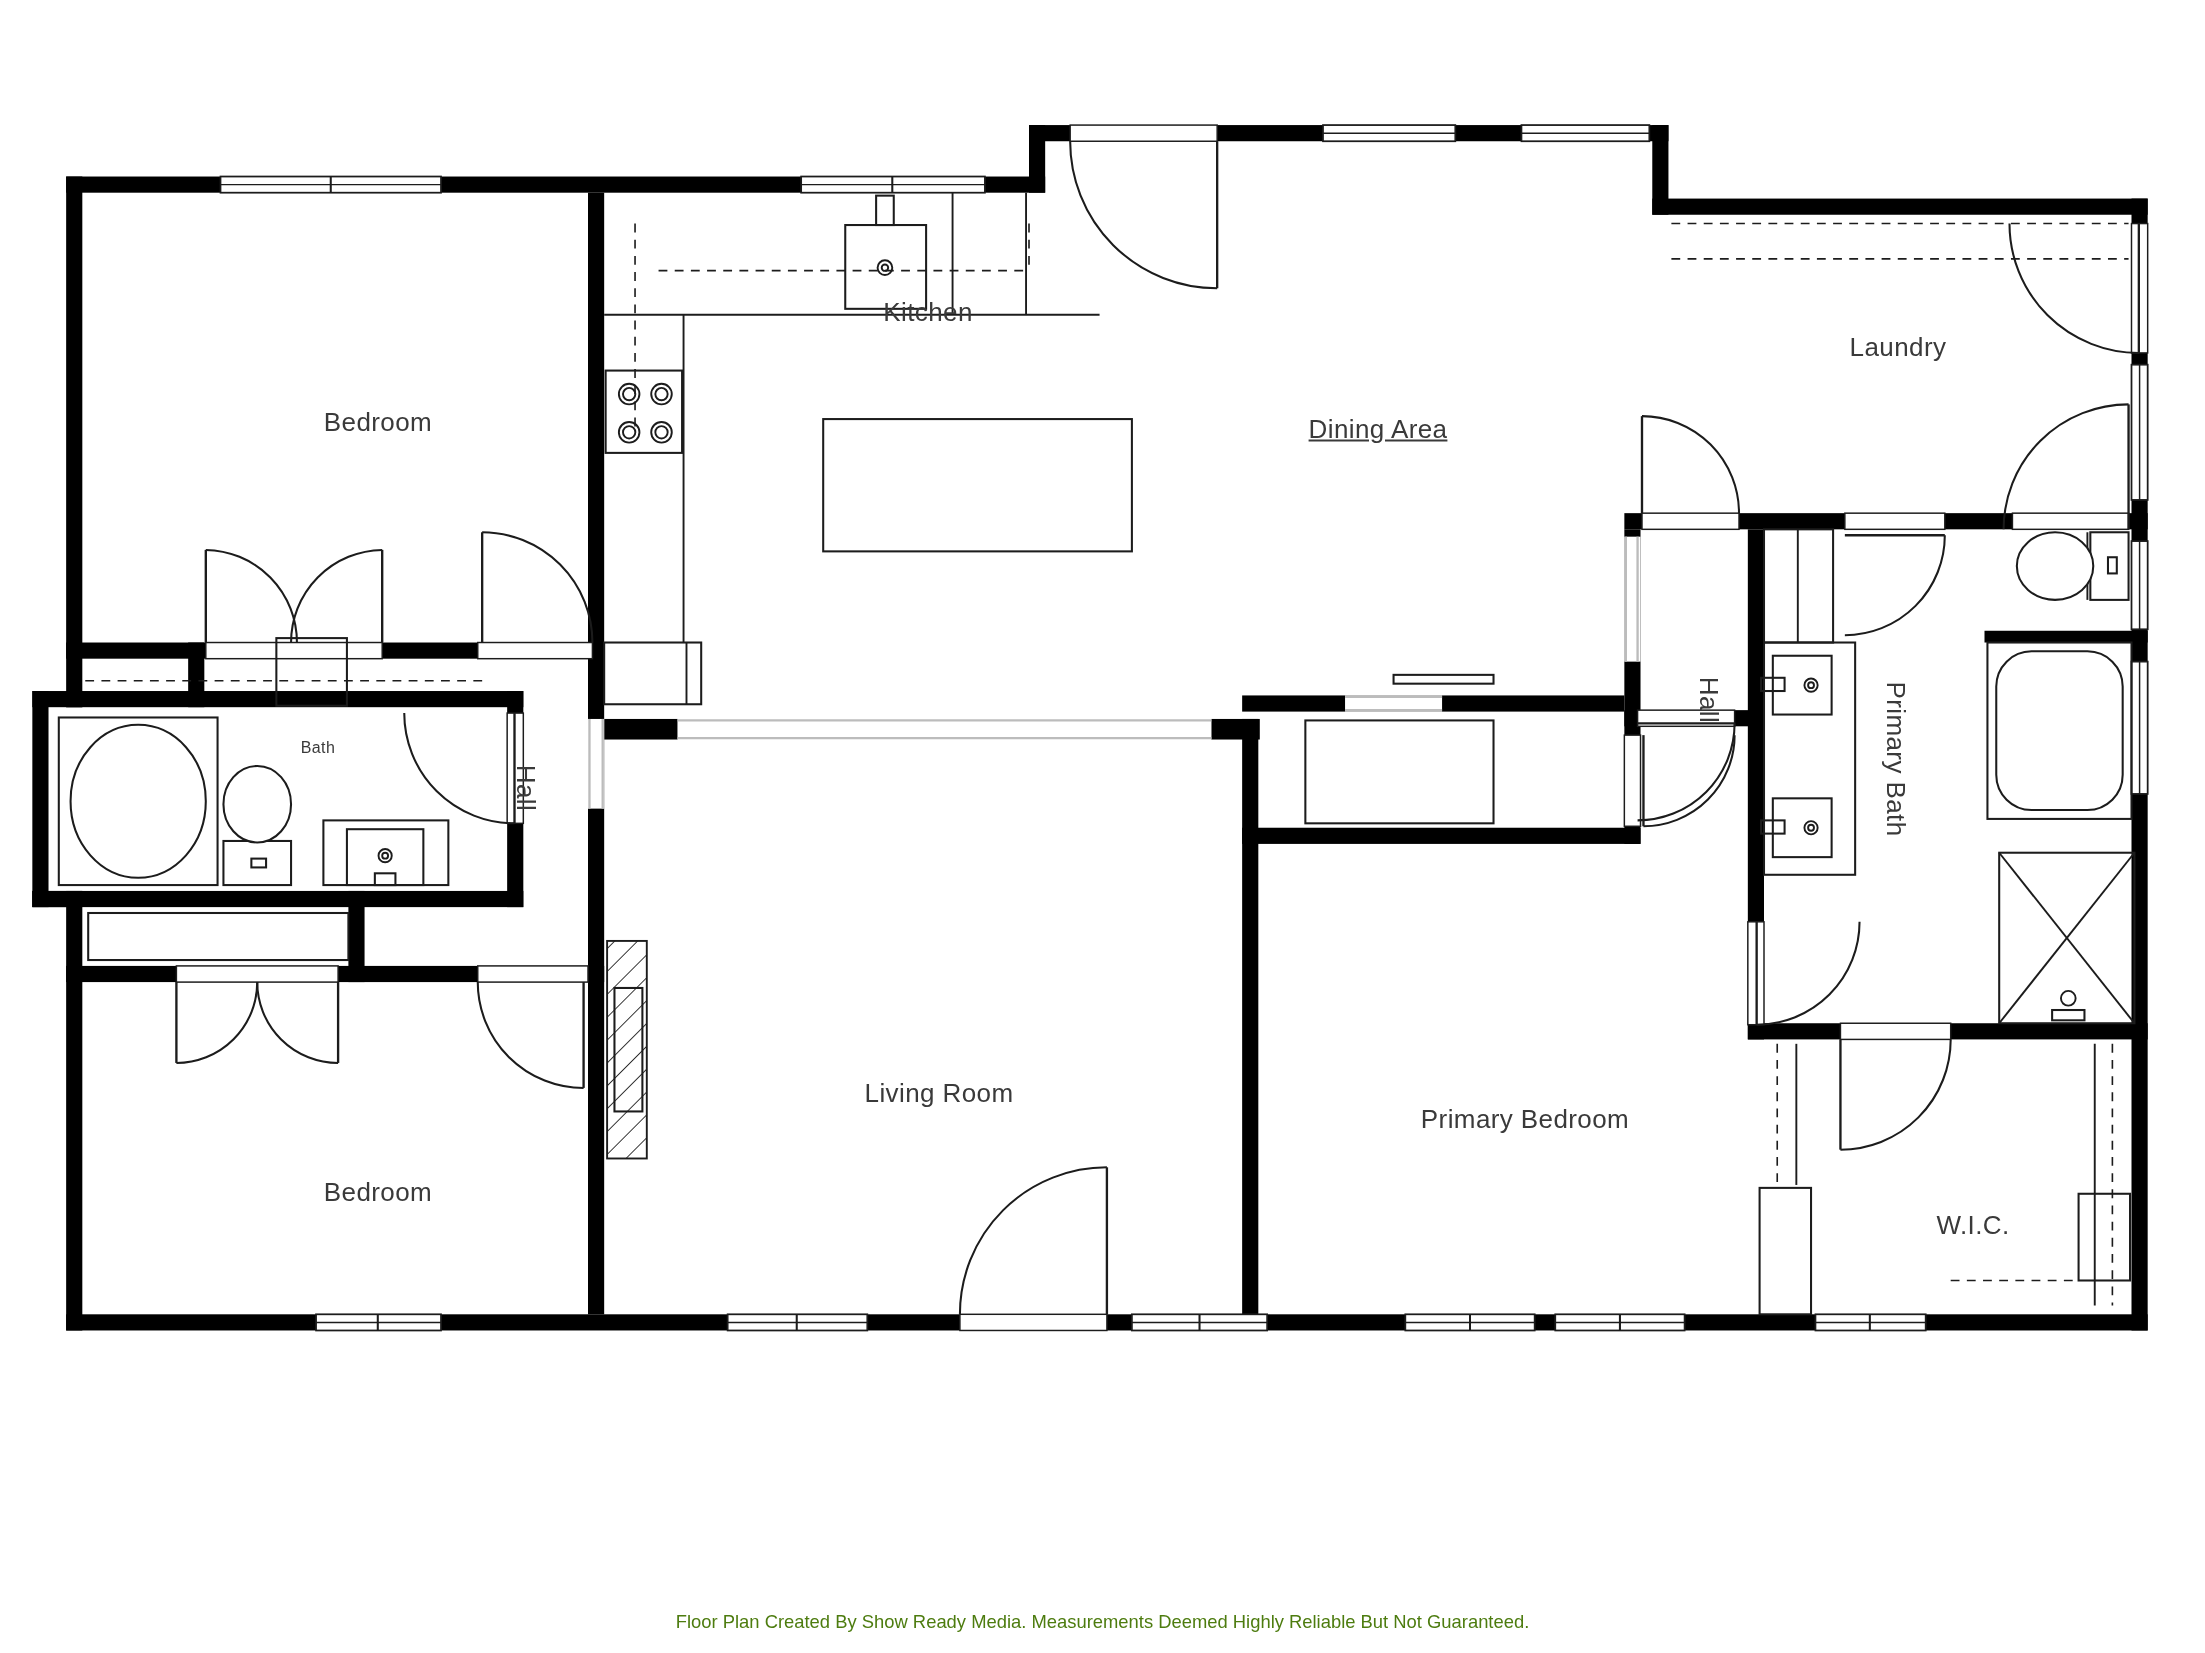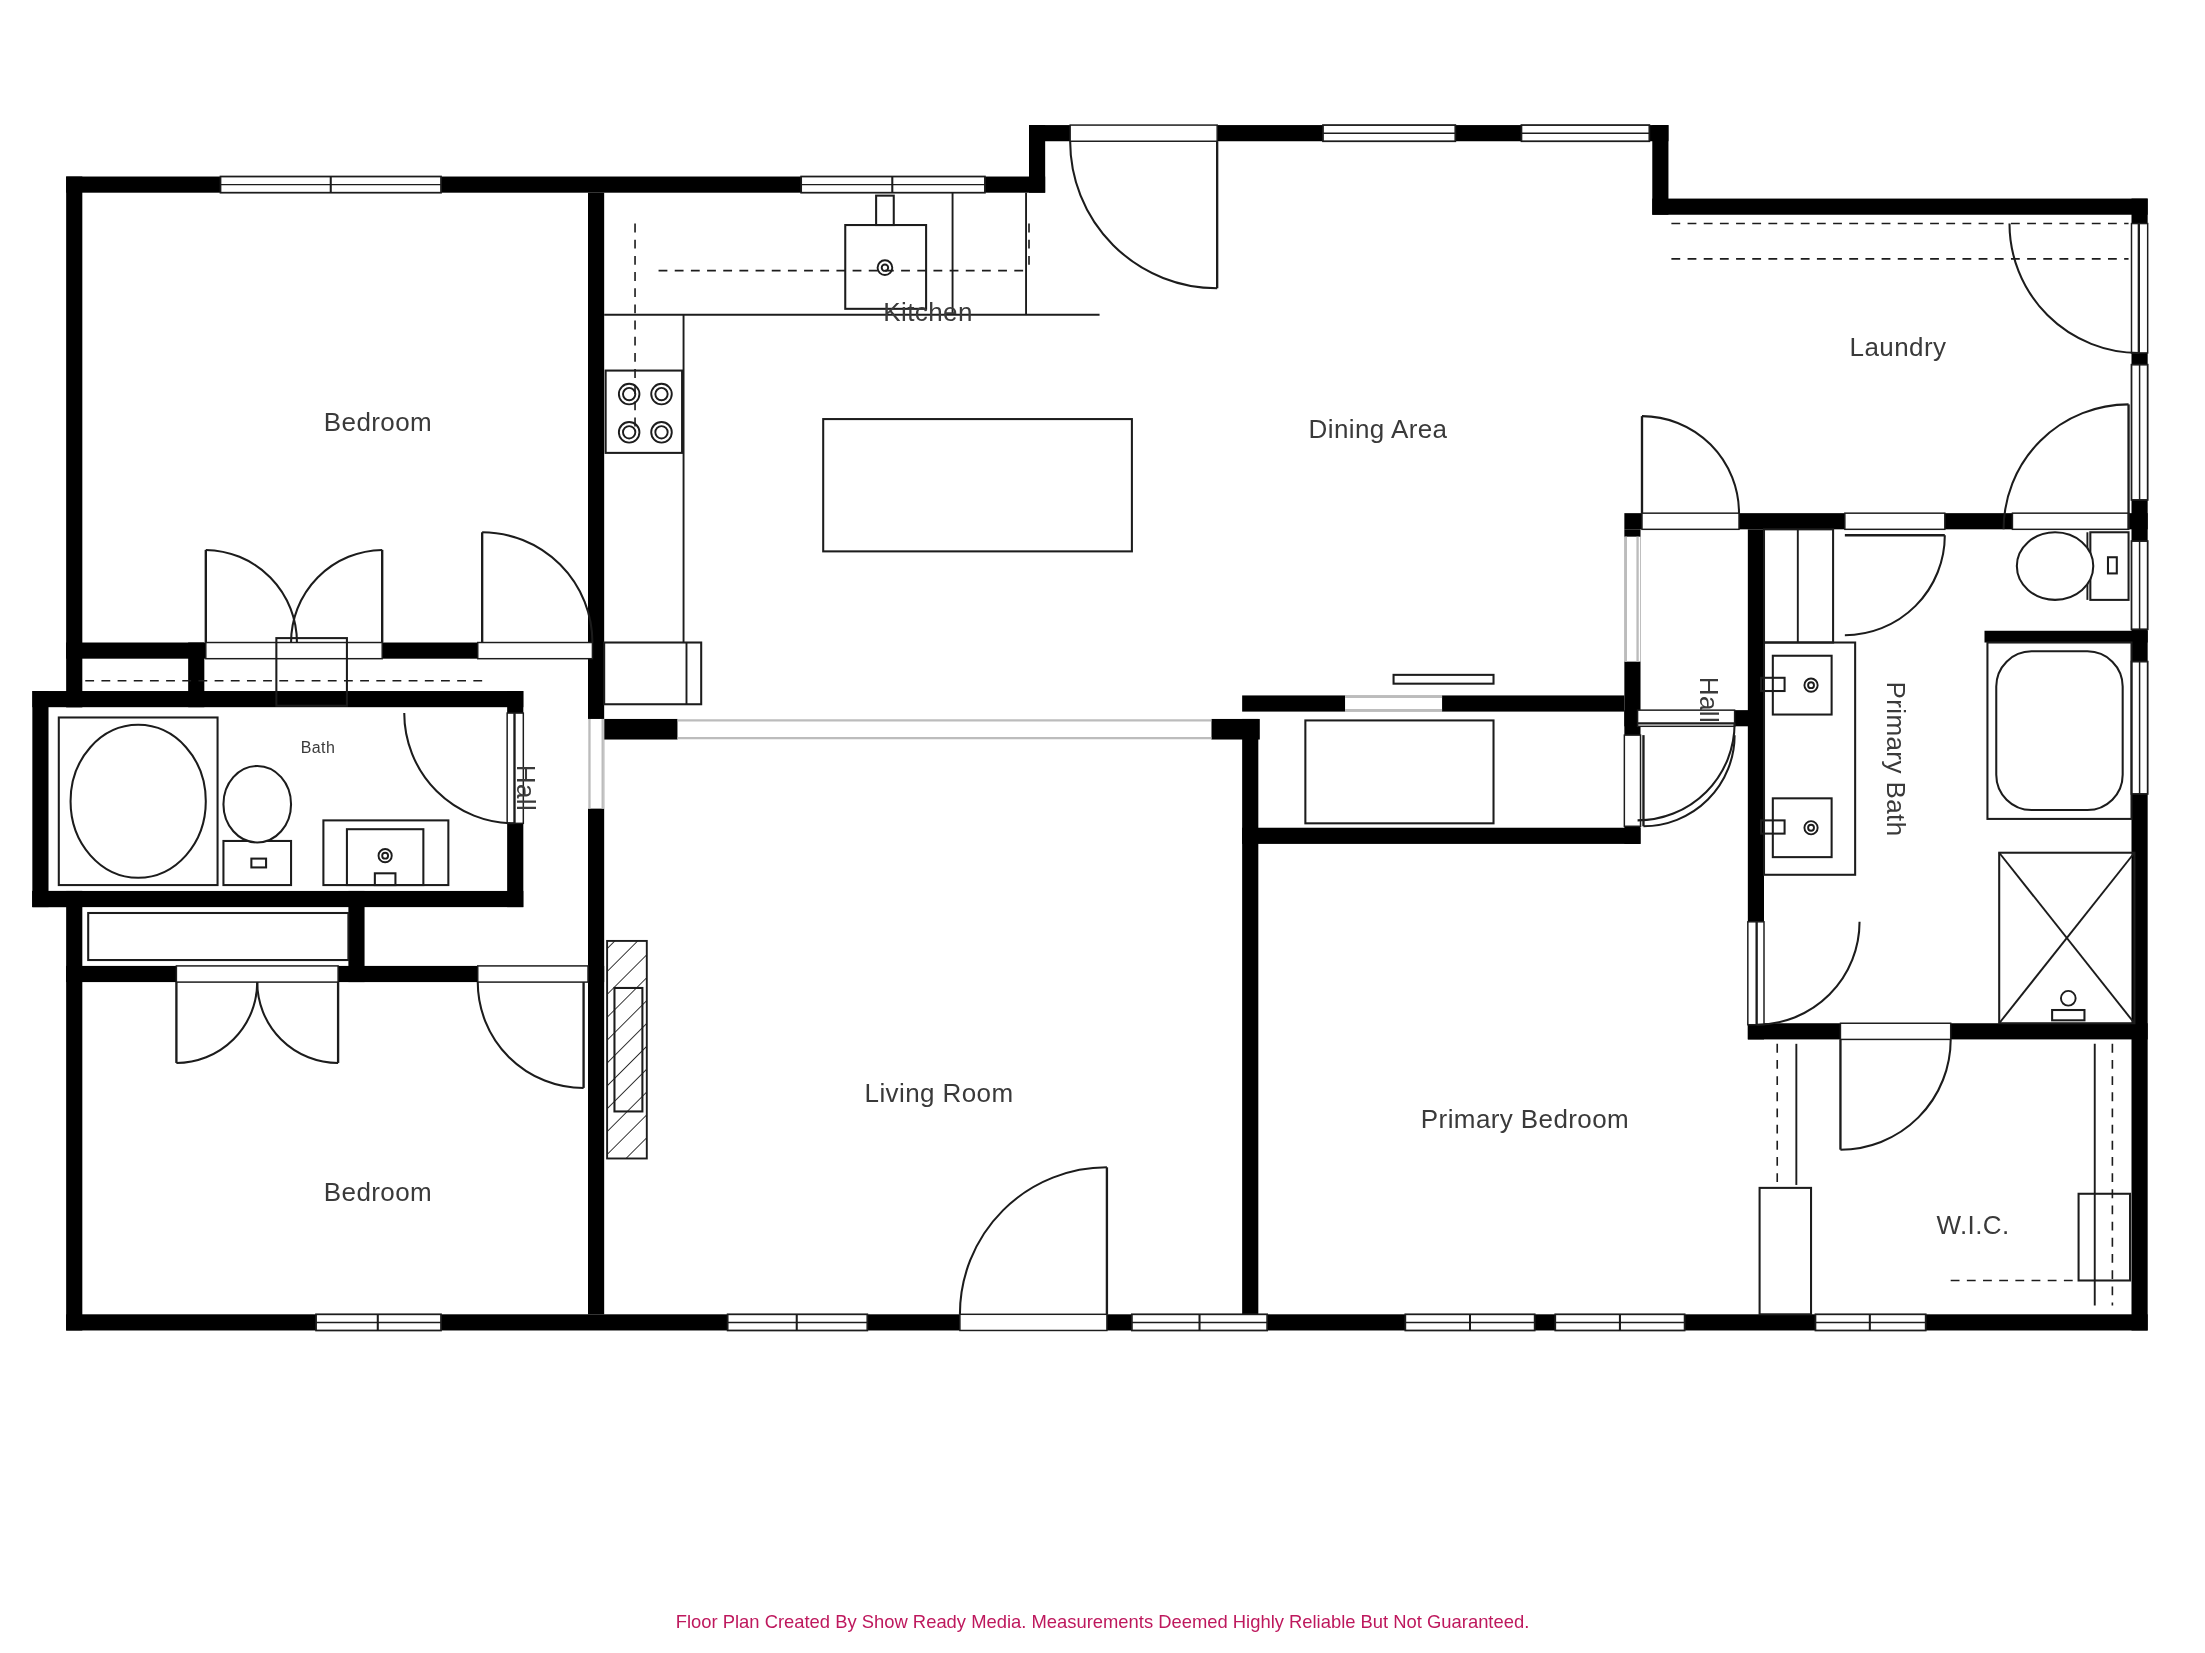--- a/index.html
+++ b/index.html
@@ -232,7 +232,7 @@
   <div id="labels">
       <div class="room-label" style="left: 378px; top: 422px; font-size: 26px;">Bedroom</div>
       <div class="room-label" style="left: 928px; top: 312px; font-size: 26px;">Kitchen</div>
-      <div class="room-label" style="left: 1378px; top: 429px; font-size: 26px;">Dining Area</div>
+      <div class="room-label" style="left: 1378px; top: 429px; font-size: 26px; text-decoration: underline;">Dining Area</div>
       <div class="room-label" style="left: 1898px; top: 347px; font-size: 26px;">Laundry</div>
       <div class="room-label" style="left: 318px; top: 748px; font-size: 16px;">Bath</div>
       <div class="room-label rot90" style="left: 525px; top: 788px; font-size: 26px;">Hall</div>

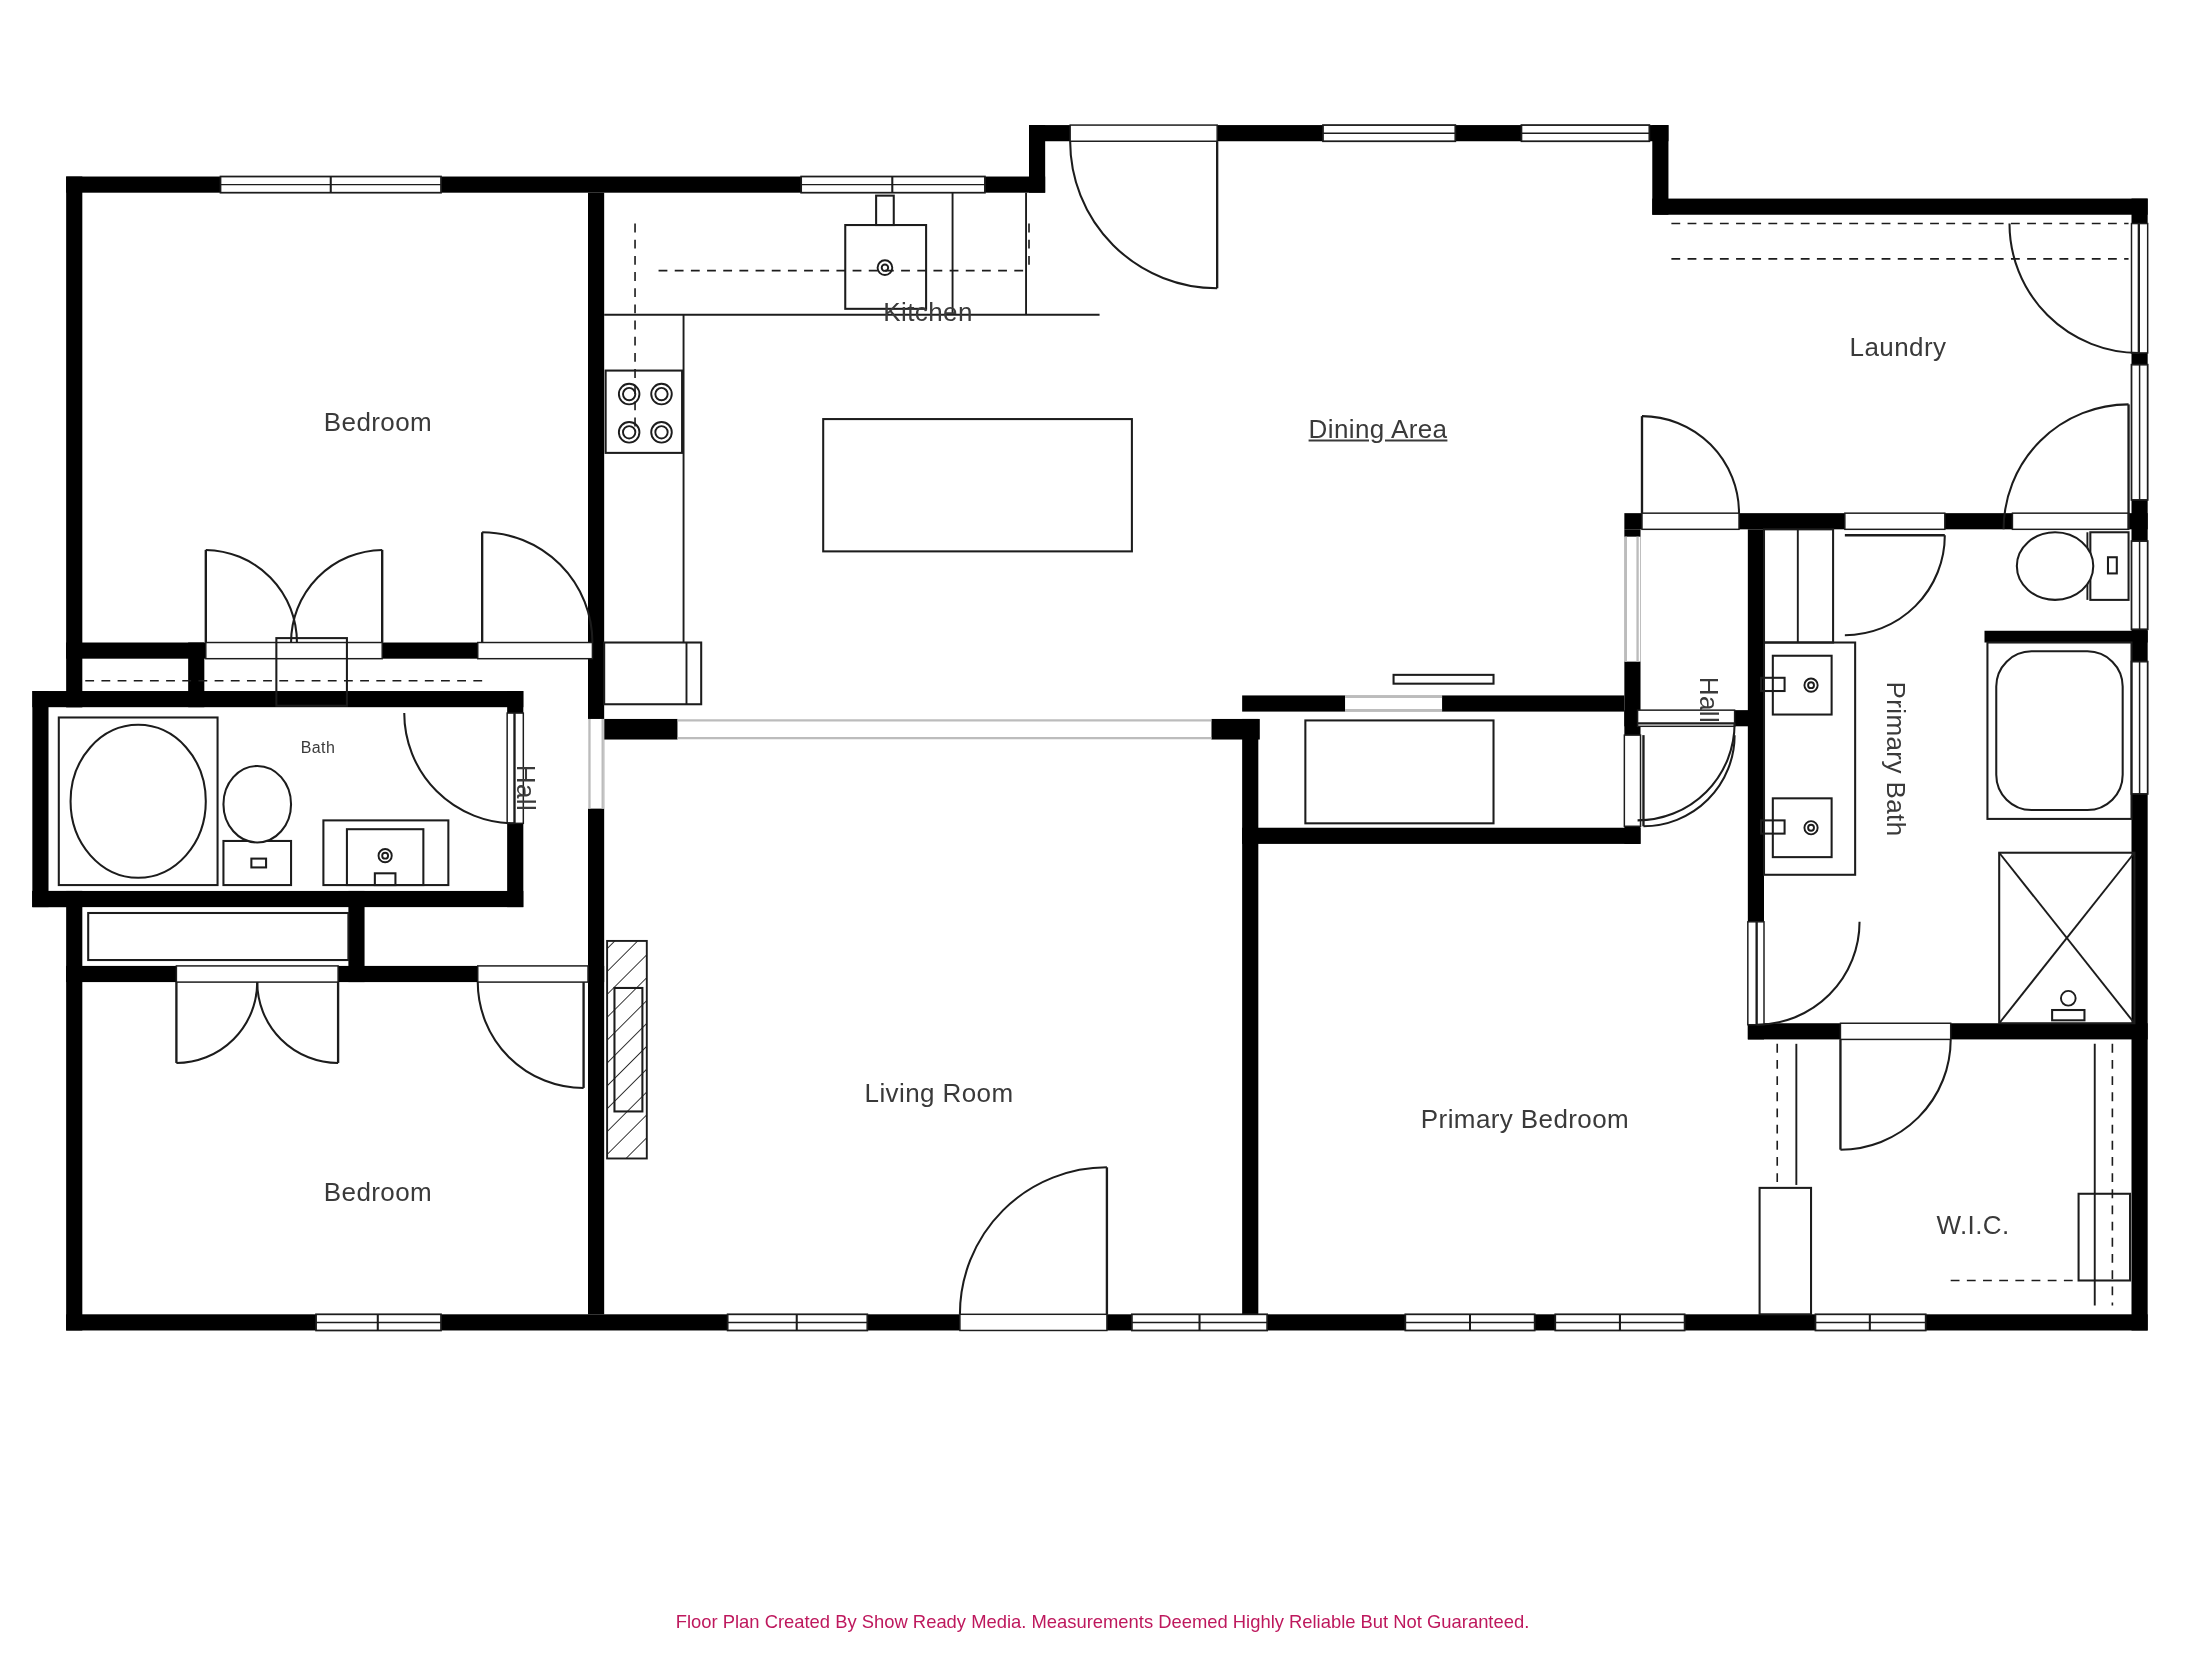--- a/index.html
+++ b/index.html
@@ -11,7 +11,7 @@
               transform:translate(-50%,-50%);letter-spacing:0.4px;}
   .room-label.rot90{transform:translate(-50%,-50%) rotate(90deg);}
   #footer-text{position:absolute;left:0;top:1611px;width:100%;text-align:center;
-               color:#be185d;font-size:18.4px;}
+               color:#4d7c0f;font-size:18.4px;}
 </style>
 </head>
 <body>

